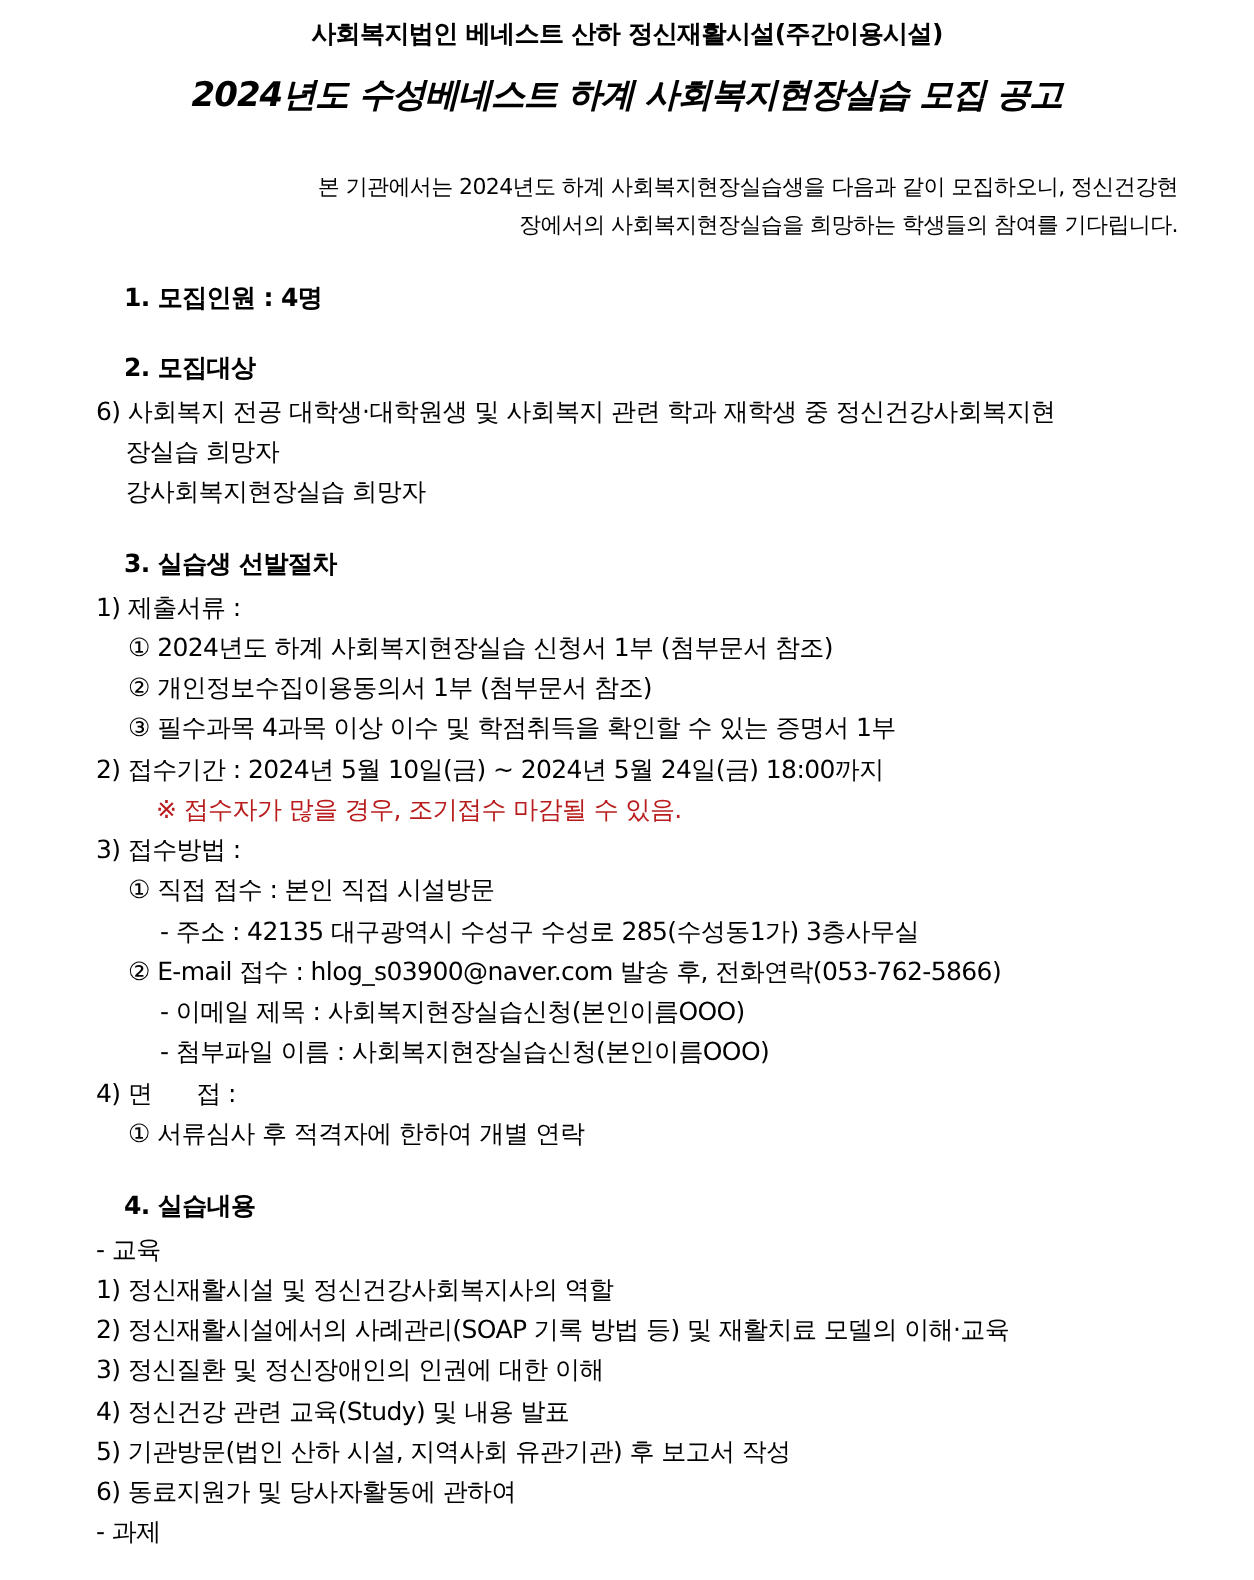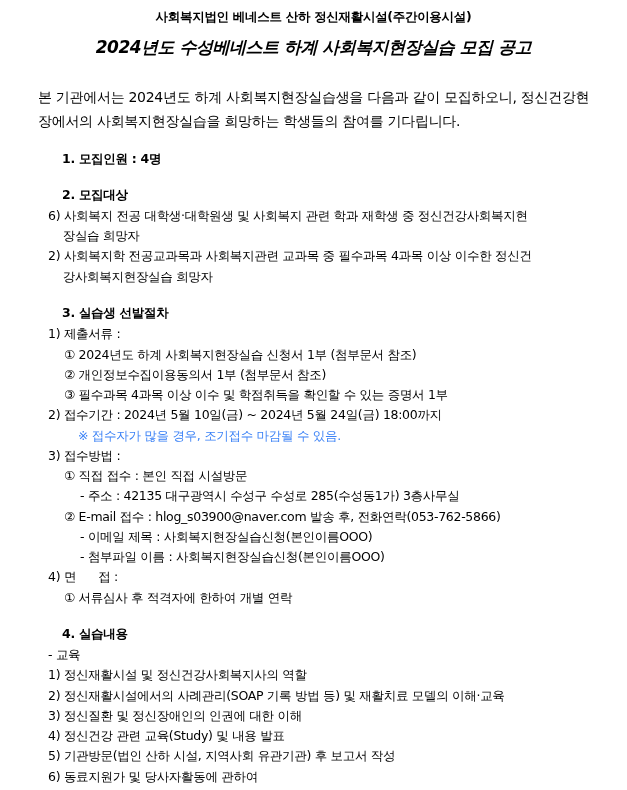--- a/index.html
+++ b/index.html
@@ -38,10 +38,10 @@
   }
   .intro {
     margin-top: 26px;
-    font-size: 14px;
+    font-size: 11px;
     line-height: 1.72;
     letter-spacing: -0.3px;
-    text-align: left;
+    text-align: right;
   }
   .intro div { white-space: pre; }
   .section {

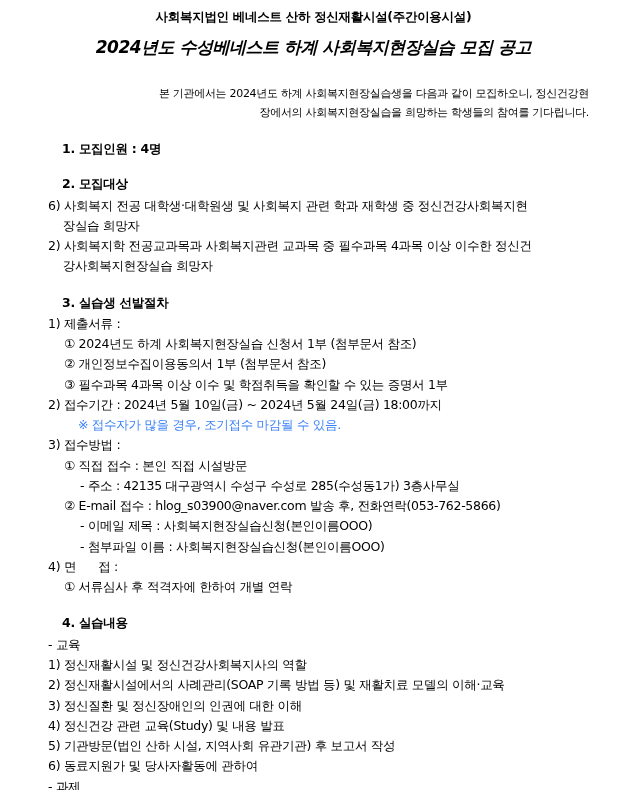--- a/index.html
+++ b/index.html
@@ -104,7 +104,6 @@
     <div class="sec-title">2. 모집대상</div>
     <div class="lvl1 tight">6) 사회복지 전공 대학생·대학원생 및 사회복지 관련 학과 재학생 중 정신건강사회복지현</div>
     <div class="lvl1">    장실습 희망자</div>
-    <div class="lvl1">2) 사회복지학 전공교과목과 사회복지관련 교과목 중 필수과목 4과목 이상 이수한 정신건</div>
     <div class="lvl1">    강사회복지현장실습 희망자</div>
   </div>
 

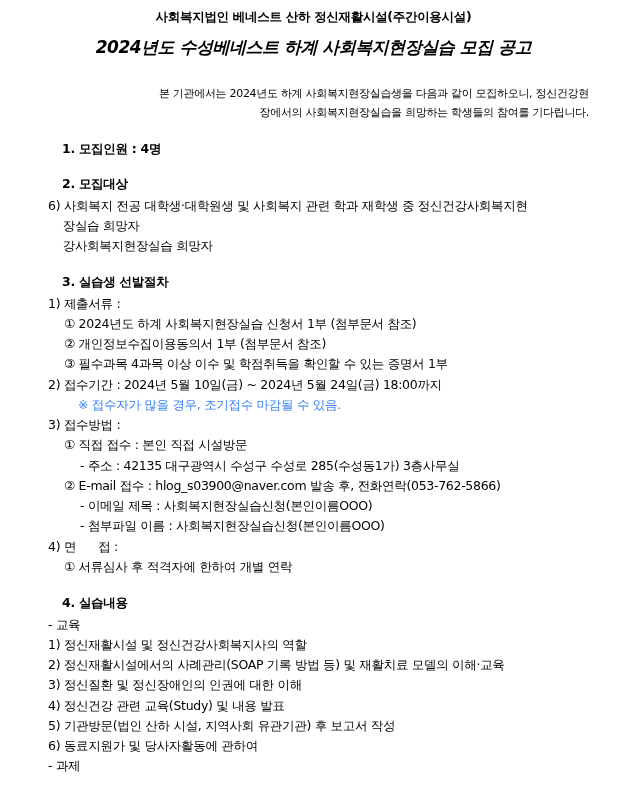--- a/index.html
+++ b/index.html
@@ -70,7 +70,7 @@
     white-space: pre;
   }
   .red {
-    color: #3b82f6;
+    color: #b91c1c;
     margin-left: 40px;
     line-height: 1.62;
     white-space: pre;

